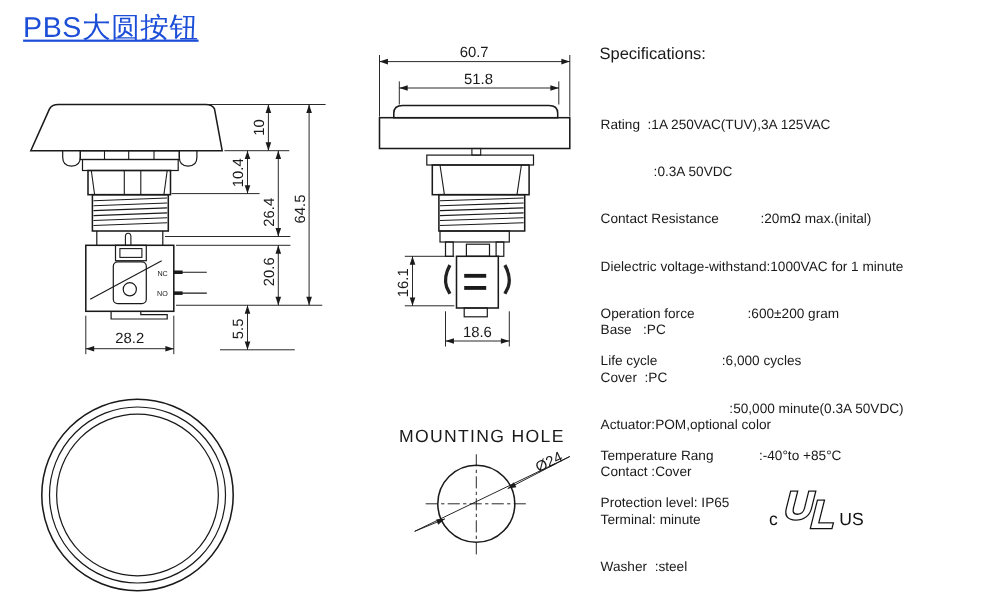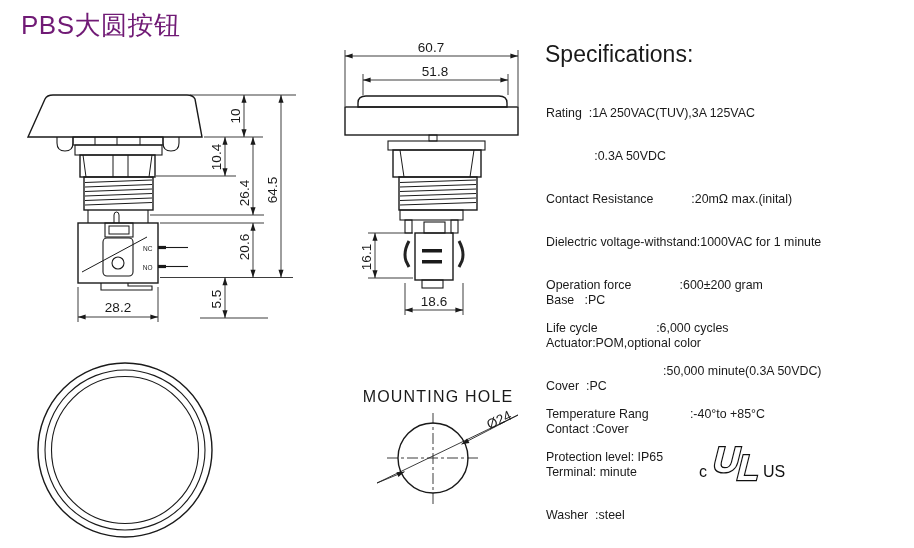--- a/index.html
+++ b/index.html
@@ -8,7 +8,7 @@
     font-family:"Liberation Sans", sans-serif; color:#1a1a1a; overflow:hidden;
   }
   .page-title {
-    position:absolute; left:21px; top:8px; font-size:26px; letter-spacing:.5px; color:#701a75;
+    position:absolute; left:21px; top:8px; font-size:26px; letter-spacing:.5px; color:#1d4ed8;text-decoration:underline;
   }
   .spec-heading { position:absolute; left:545px; top:41px; font-size:23px; }
   .spec-lines   { position:absolute; left:546px; top:77px;  font-size:12.4px; line-height:14.35px; white-space:pre; }

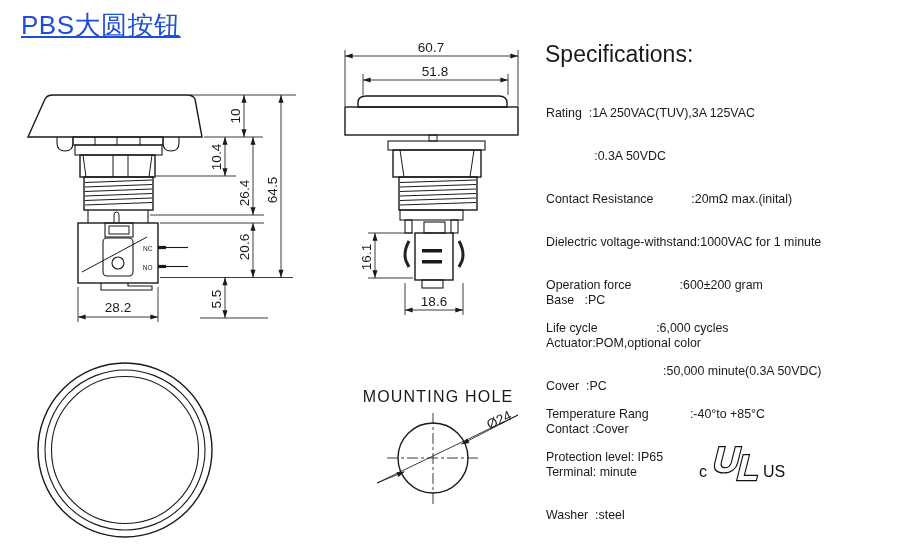--- a/index.html
+++ b/index.html
@@ -10,7 +10,7 @@
   .page-title {
     position:absolute; left:21px; top:8px; font-size:26px; letter-spacing:.5px; color:#1d4ed8;text-decoration:underline;
   }
-  .spec-heading { position:absolute; left:545px; top:41px; font-size:23px; }
+  .spec-heading { position:absolute; left:545px; top:41px; font-size:15px; }
   .spec-lines   { position:absolute; left:546px; top:77px;  font-size:12.4px; line-height:14.35px; white-space:pre; }
   .materials    { position:absolute; left:546px; top:264px; font-size:12.4px; line-height:14.35px; white-space:pre; }
   svg.drawing { position:absolute; left:0; top:0; }

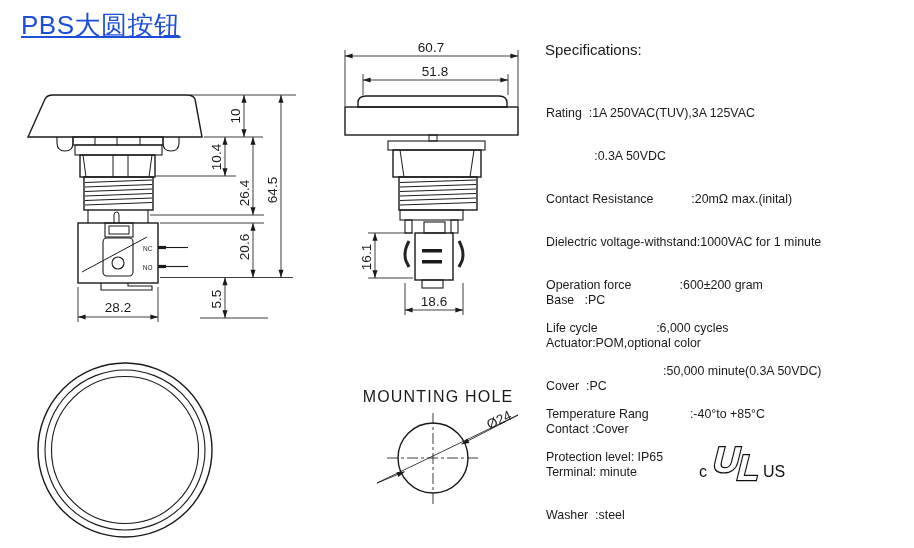--- a/index.html
+++ b/index.html
@@ -46,8 +46,8 @@
 
   <div class="materials">
     <div>Base   :PC</div>
+    <div>Cover  :PC</div>
     <div>Actuator:POM,optional color</div>
-    <div>Cover  :PC</div>
     <div>Contact :Cover</div>
     <div>Terminal: minute</div>
     <div>Washer  :steel</div>

